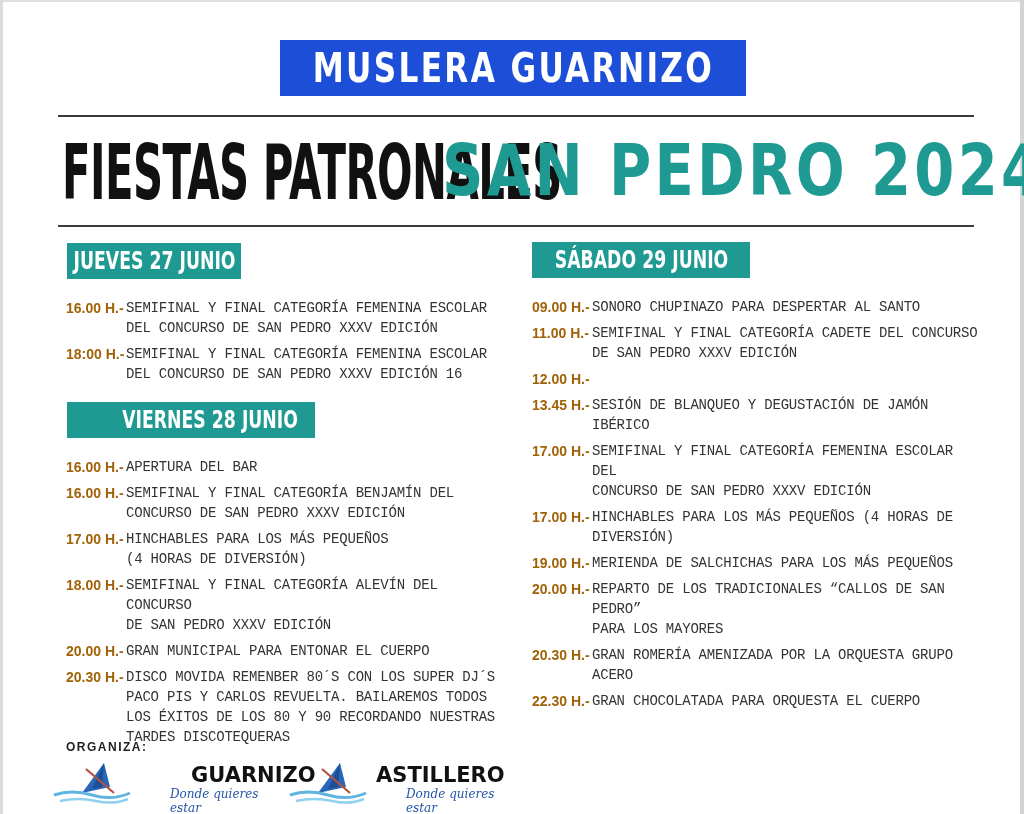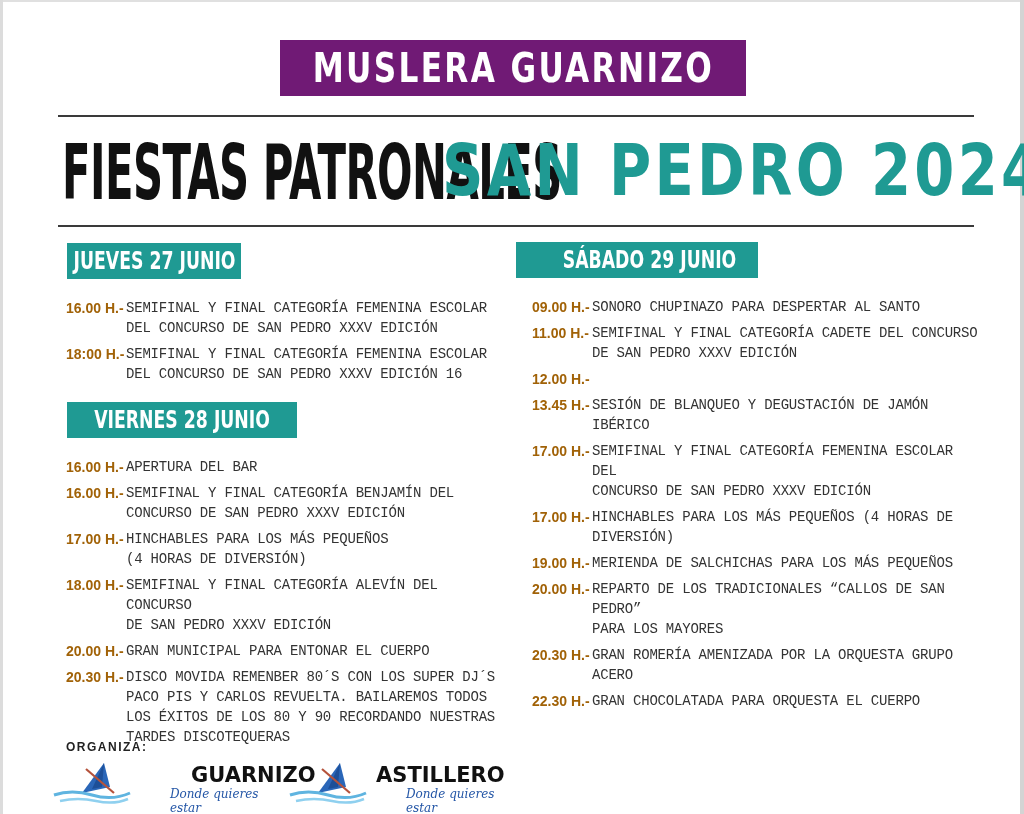--- a/index.html
+++ b/index.html
@@ -15,7 +15,7 @@
 
   .top-banner {
     position:absolute; left:280px; top:40px; width:466px; height:56px;
-    background:#701a75; color:#ffffff;
+    background:#1d4ed8; color:#ffffff;
     display:flex; align-items:center; justify-content:center;
     font-family:"DejaVu Sans", sans-serif; font-weight:bold;
     font-size:40px; letter-spacing:3px;

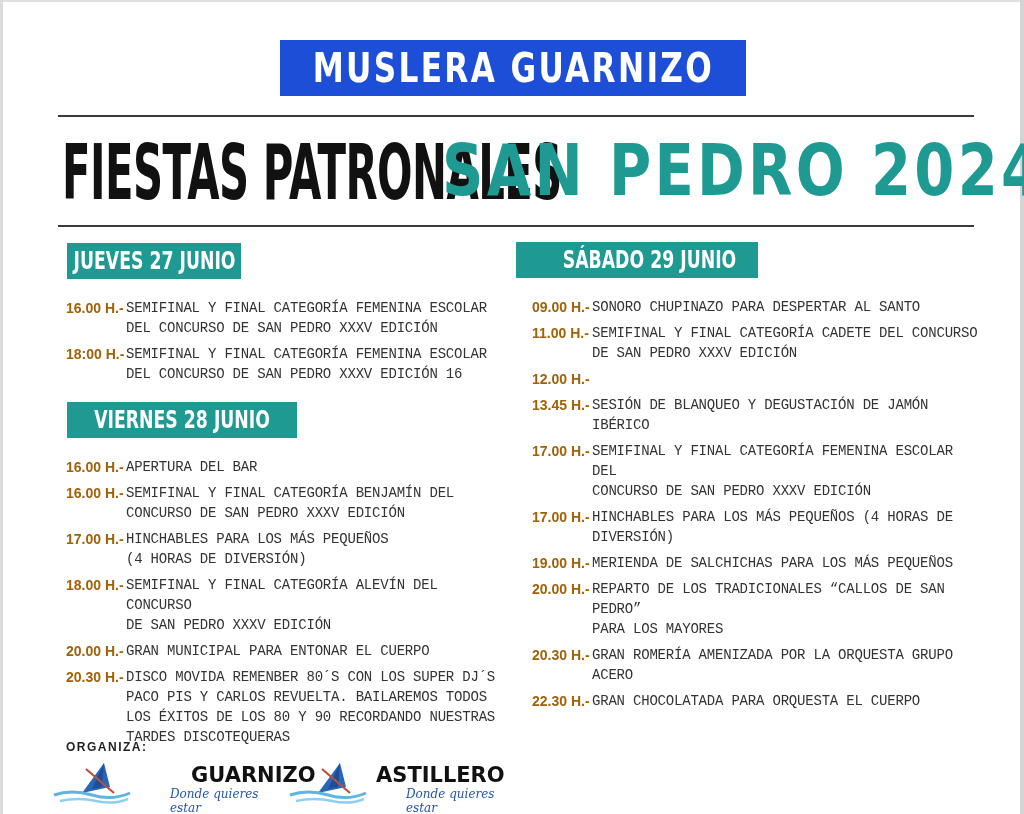--- a/index.html
+++ b/index.html
@@ -148,7 +148,7 @@
   </div>
 </div>
 
-<div class="day-header" style="left:516px; top:242px; width:218px;padding-left:24px;">
+<div class="day-header" style="left:532px; top:242px; width:218px;">
   <span>SÁBADO 29 JUNIO</span>
 </div>
 <div class="events" style="left:532px; top:297px; width:450px;">

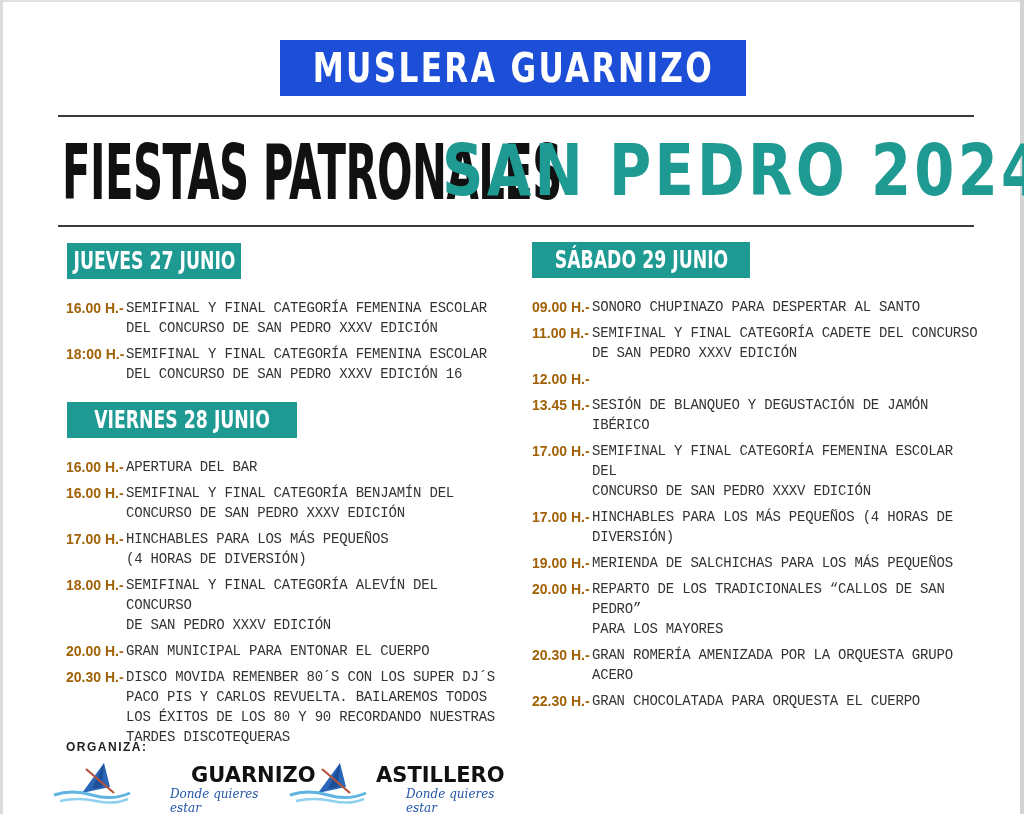--- a/index.html
+++ b/index.html
@@ -112,7 +112,7 @@
   </div>
 </div>
 
-<div class="day-header" style="left:67px; top:402px; width:230px;">
+<div class="day-header" style="left:67px; top:402px; width:210px;padding-left:38px;">
   <span>VIERNES 28 JUNIO</span>
 </div>
 <div class="events" style="left:66px; top:457px; width:440px;">

